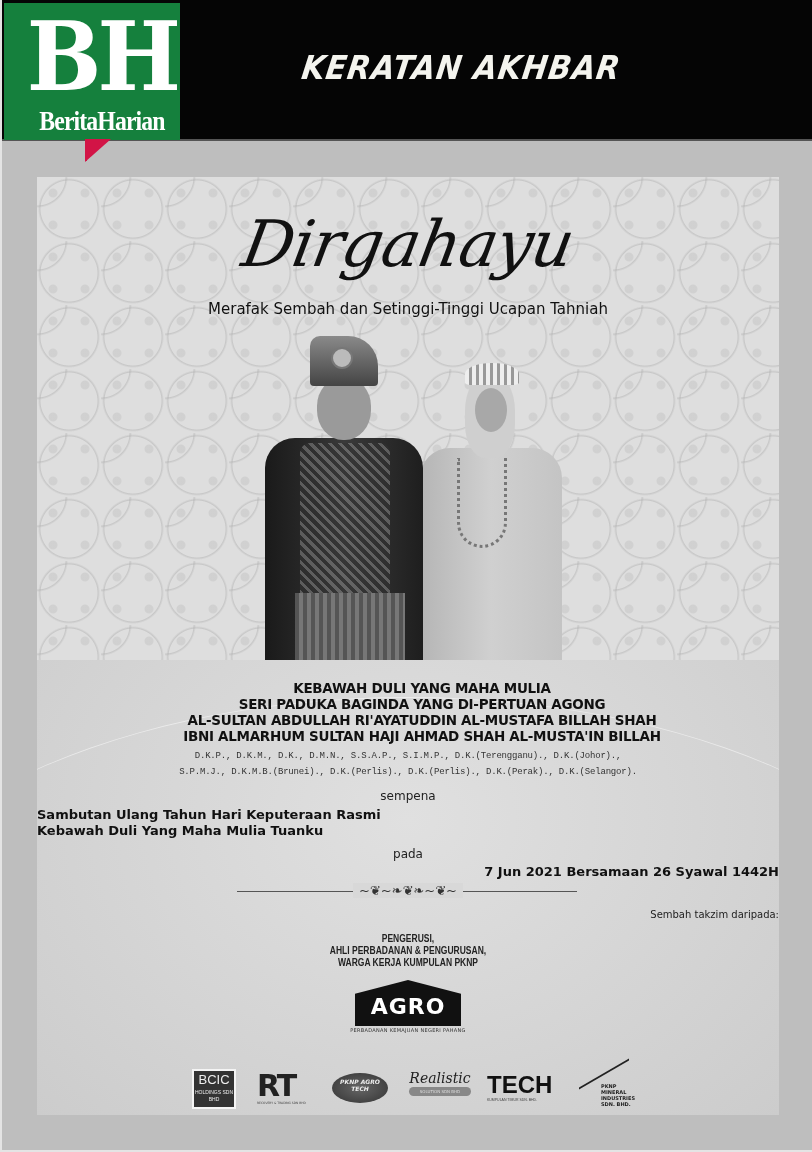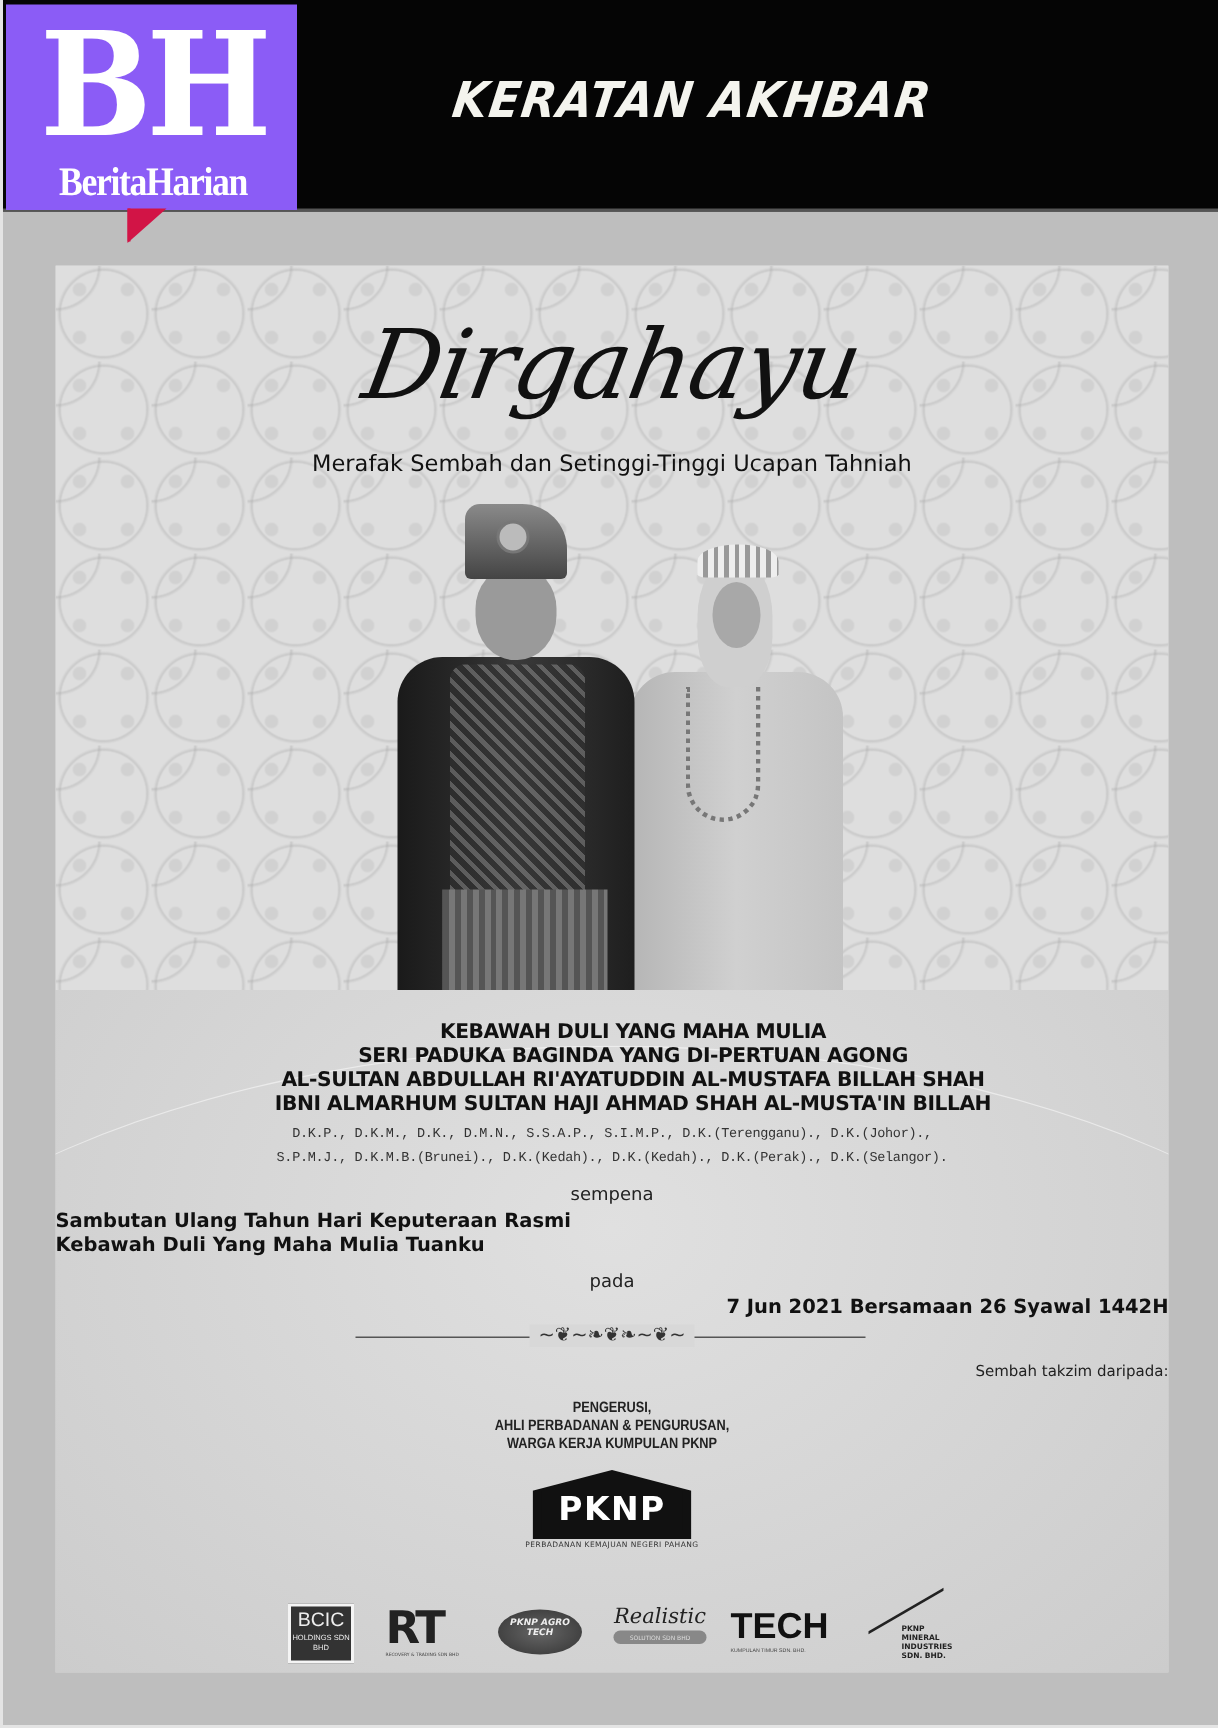--- a/index.html
+++ b/index.html
@@ -26,8 +26,8 @@
     white-space: nowrap;
   }
   .logo {
-    position: absolute; left: 2px; top: 3px; width: 194px; height: 137px;
-    background: #8b5cf6;
+    position: absolute; left: 2px; top: 3px; width: 176px; height: 137px;
+    background: #15803d;
   }
   .logo-tail {
     position: absolute; left: 83px; top: 139px; width: 0; height: 0;

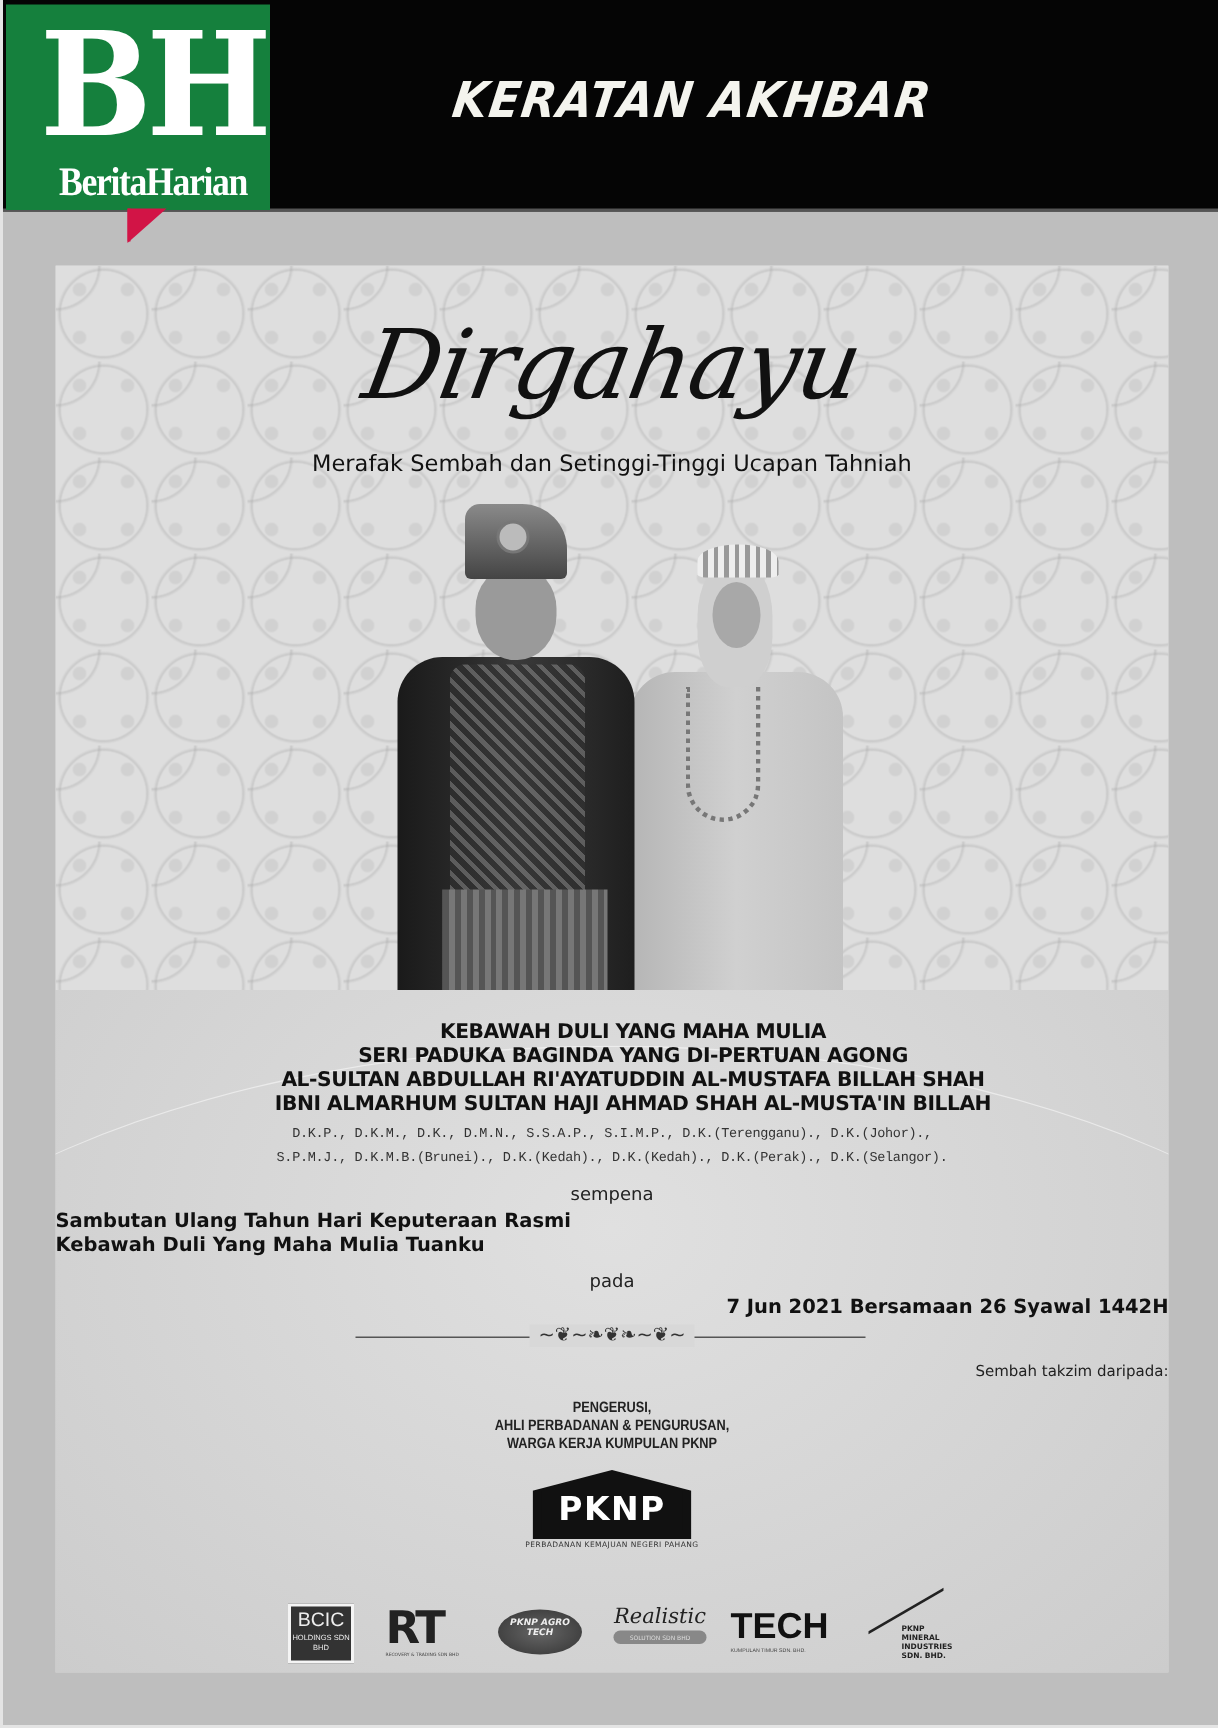--- a/index.html
+++ b/index.html
@@ -301,7 +301,7 @@
     <div class="title-line">IBNI ALMARHUM SULTAN HAJI AHMAD SHAH AL-MUSTA'IN BILLAH</div>
     <div class="awards">
       <div>D.K.P., D.K.M., D.K., D.M.N., S.S.A.P., S.I.M.P., D.K.(Terengganu)., D.K.(Johor).,</div>
-      <div>S.P.M.J., D.K.M.B.(Brunei)., D.K.(Kedah)., D.K.(Kedah)., D.K.(Perak)., D.K.(Selangor).</div>
+      <div>S.P.M.J., D.K.M.B.(Brunei)., D.K.(Perlis)., D.K.(Perlis)., D.K.(Perak)., D.K.(Selangor).</div>
     </div>
   </div>
 

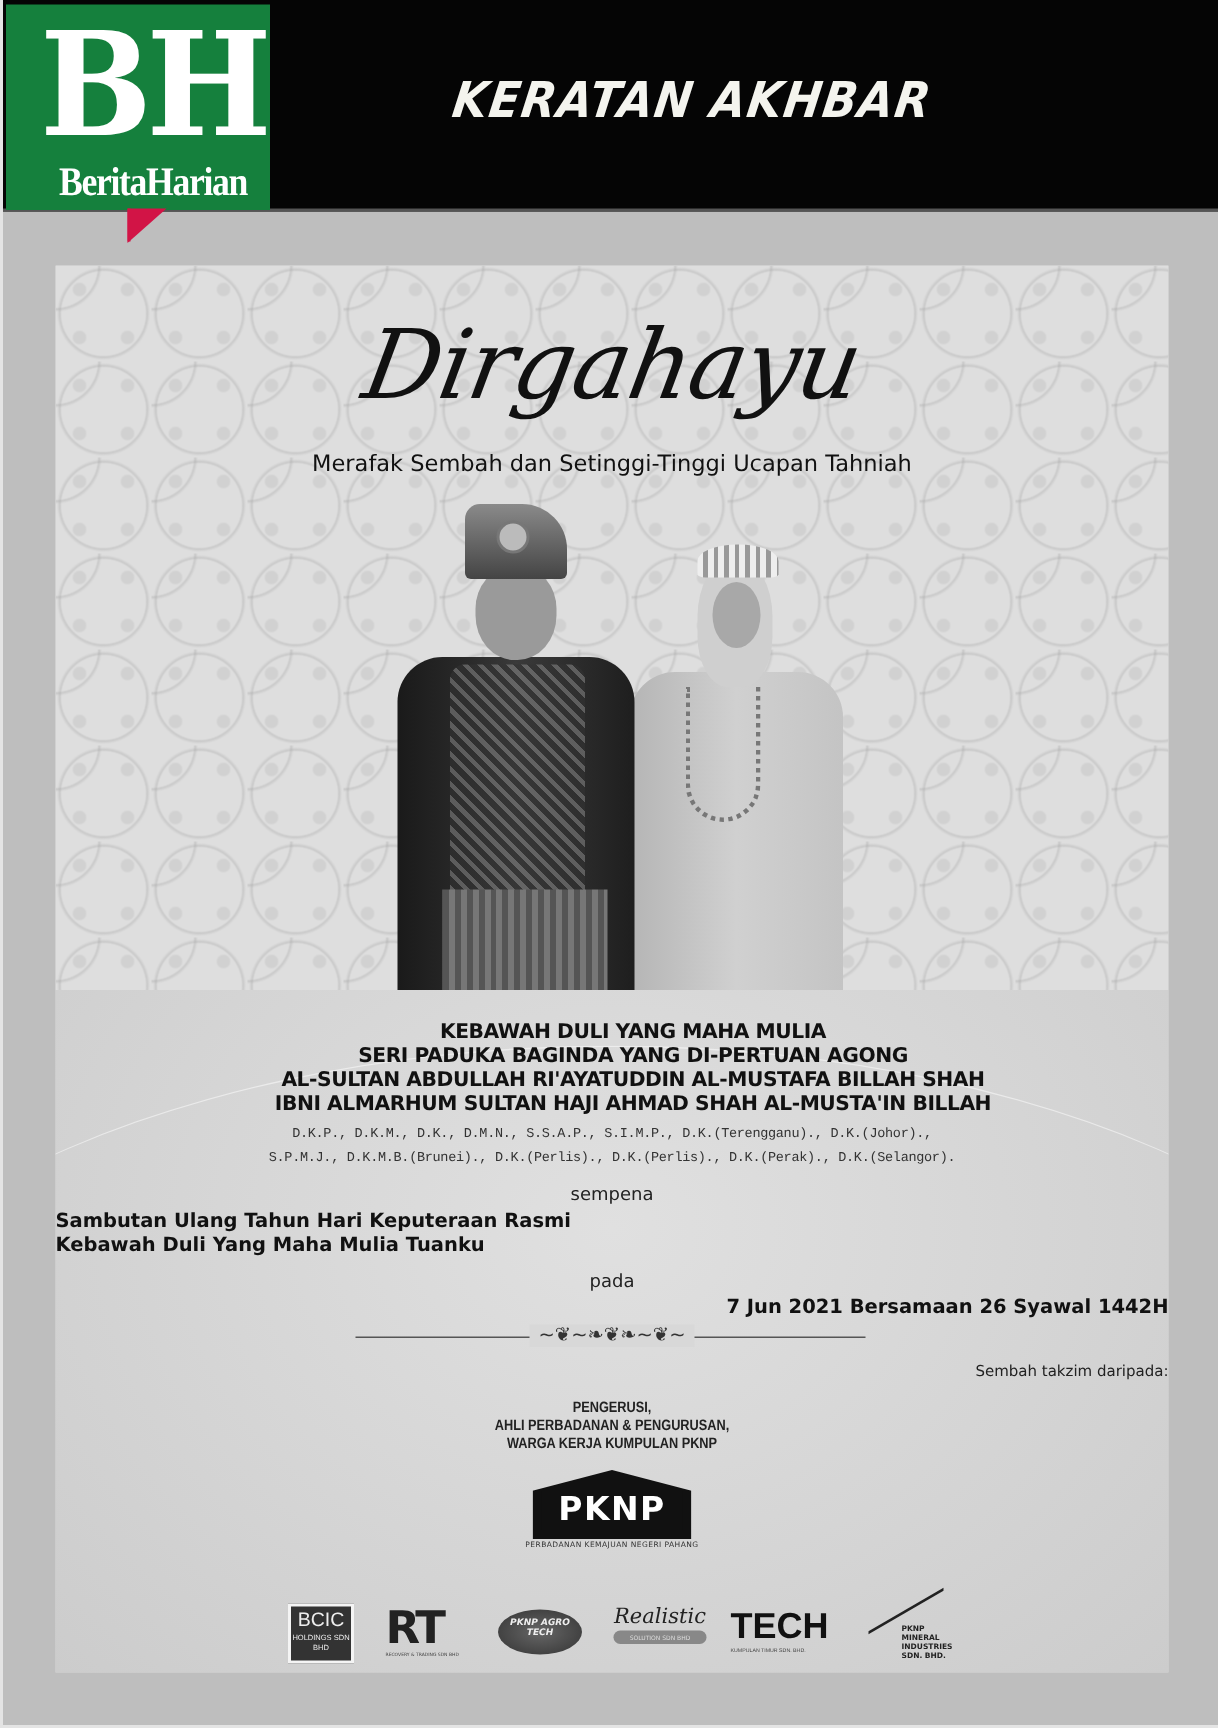--- a/index.html
+++ b/index.html
@@ -325,7 +325,7 @@
 
   <div class="pknp-logo">
     <div class="pknp-roof"></div>
-    <div class="pknp-inner">PKNP</div>
+    <div class="pknp-inner">AGRO</div>
   </div>
   <div class="pknp-caption">PERBADANAN KEMAJUAN NEGERI PAHANG</div>
 

